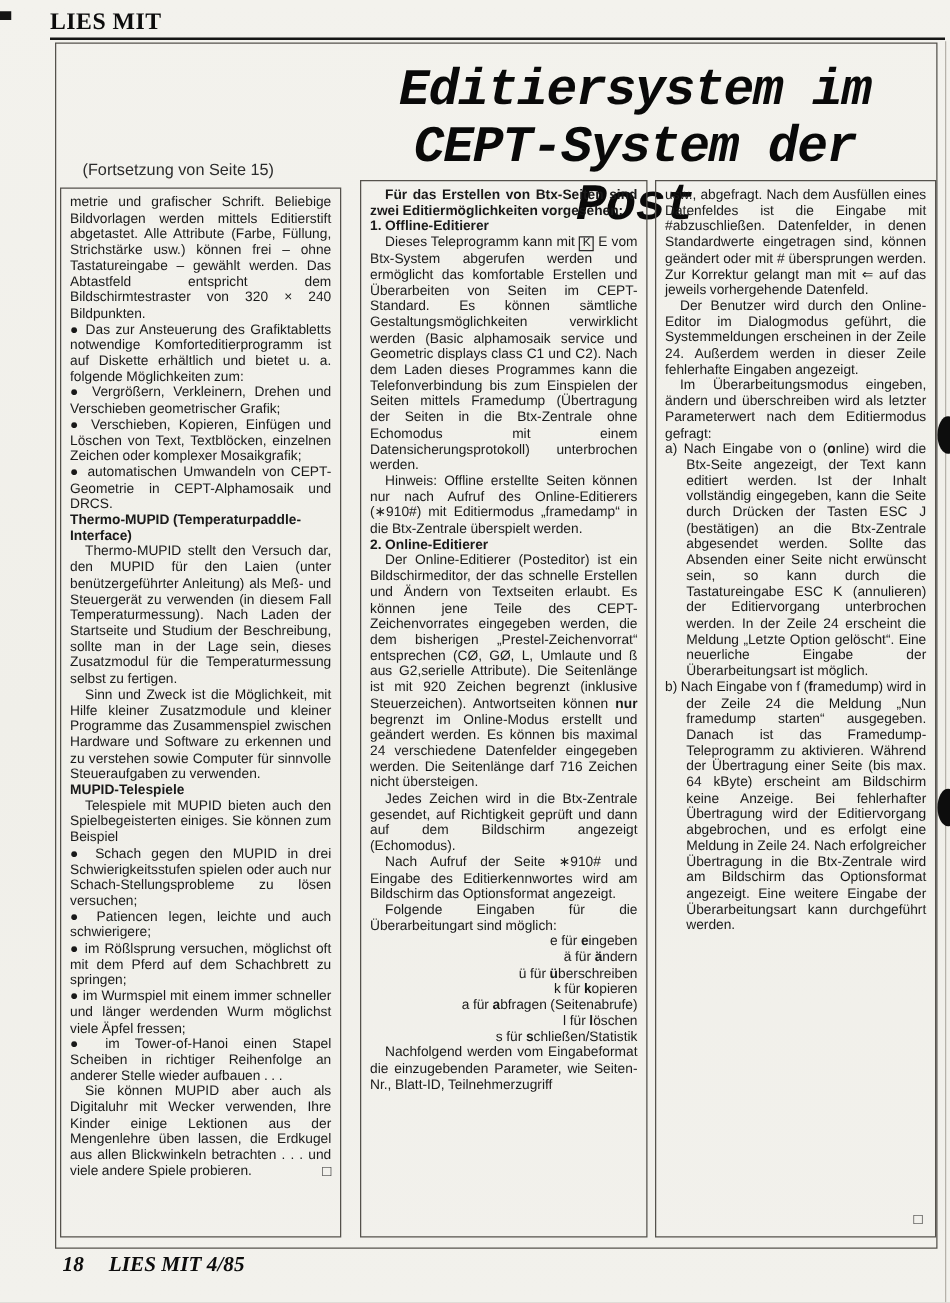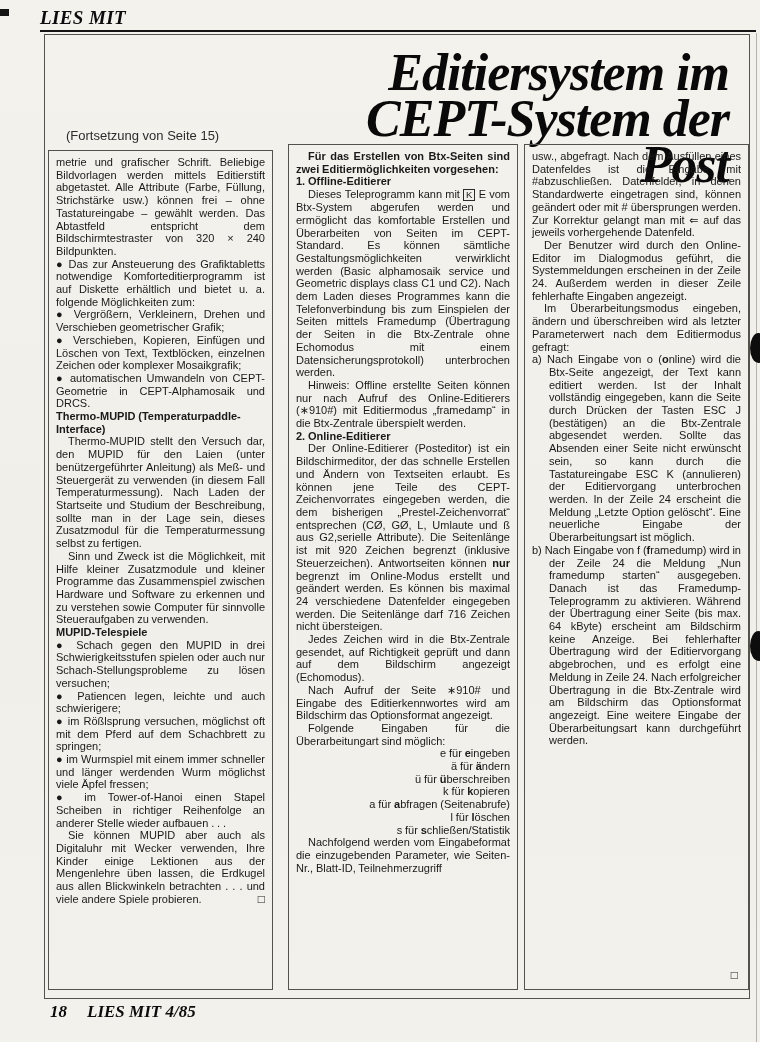--- a/index.html
+++ b/index.html
@@ -10,7 +10,7 @@
   }
   .masthead {
     position:absolute; left:40px; top:7px;
-    font-family:"Liberation Serif", serif; font-style:italic; font-weight:bold;
+    font-family:"Liberation Serif", serif; font-weight:bold;
     font-size:19px; letter-spacing:.4px; color:#0c0c0c;
   }
   .masthead-rule { position:absolute; left:40px; top:30px; width:716px; height:2px; background:#161616; }

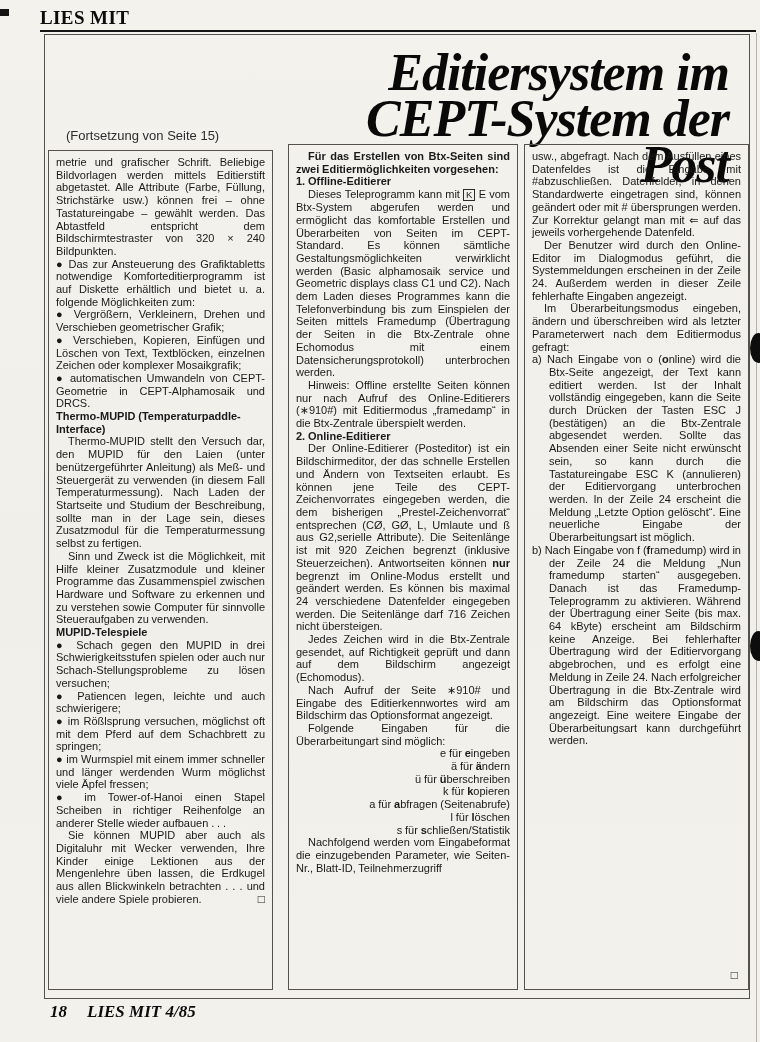--- a/index.html
+++ b/index.html
@@ -18,8 +18,8 @@
   .outerbox { position:absolute; left:44px; top:34px; width:704px; height:963px; border:1px solid #55524c; }
   .article-title {
     position:absolute; left:287px; top:50px; width:442px;
-    font-family:Liberation Serif, serif; font-style:italic; font-weight:bold;
-    font-size:52px; line-height:46px; letter-spacing:-1px; color:#090909; text-align:right;
+    font-family:Liberation Mono, monospace; font-style:italic; font-weight:bold;
+    font-size:41px; line-height:46px; letter-spacing:-1px; color:#090909; text-align:center;
   }
   .continuation { position:absolute; left:66px; top:128px; font-size:13px; color:#2c2c2c; }
 

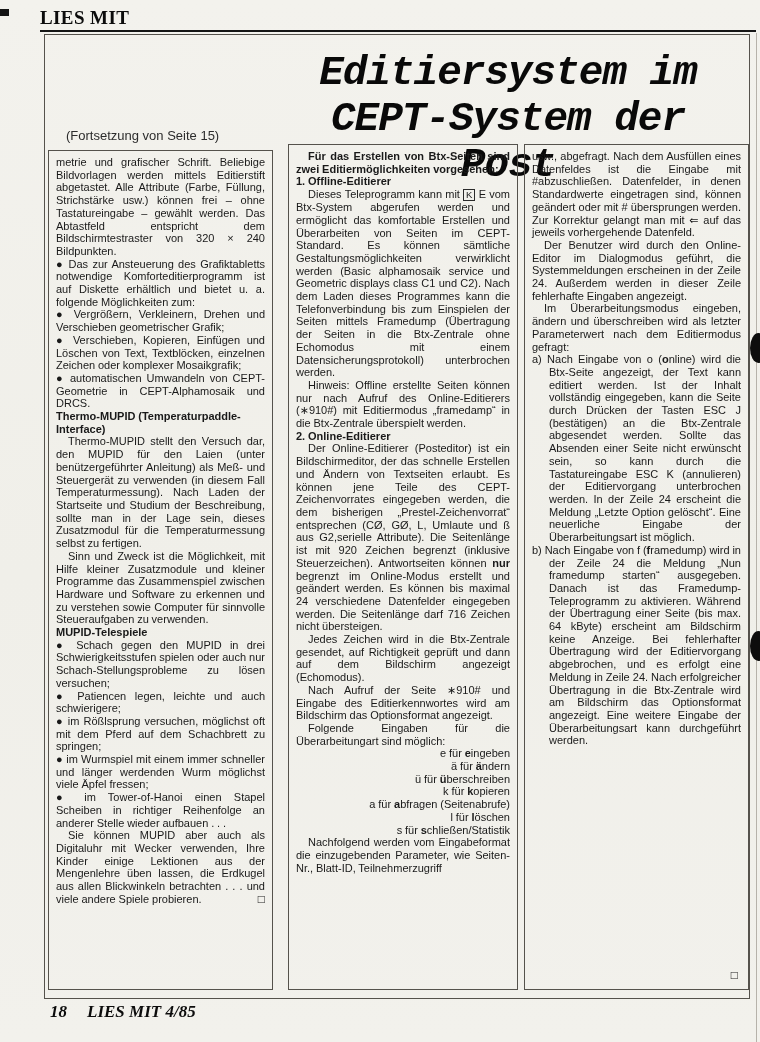--- a/index.html
+++ b/index.html
@@ -87,6 +87,7 @@
       <p class="blk body"><span>Thermo-MUPID stellt den Versuch dar, den MUPID für den Laien (unter benützergeführter Anleitung) als Meß- und Steuergerät zu verwenden (in diesem Fall Temperaturmessung). Nach Laden der Startseite und Studium der Beschreibung, sollte man in der Lage sein, dieses Zusatzmodul für die Temperaturmessung selbst zu fertigen.</span></p>
       <p class="blk body"><span>Sinn und Zweck ist die Möglichkeit, mit Hilfe kleiner Zusatzmodule und kleiner Programme das Zusammenspiel zwischen Hardware und Software zu erkennen und zu verstehen sowie Computer für sinnvolle Steueraufgaben zu verwenden.</span></p>
       <p class="blk h"><span>MUPID-Telespiele</span></p>
+      <p class="blk body"><span>Telespiele mit MUPID bieten auch den Spielbegeisterten einiges. Sie können zum Beispiel</span></p>
       <p class="blk bullet"><span>● Schach gegen den MUPID in drei Schwierigkeitsstufen spielen oder auch nur Schach-Stellungsprobleme zu lösen versuchen;</span></p>
       <p class="blk bullet"><span>● Patiencen legen, leichte und auch schwierigere;</span></p>
       <p class="blk bullet"><span>● im Rößlsprung versuchen, möglichst oft mit dem Pferd auf dem Schachbrett zu springen;</span></p>

